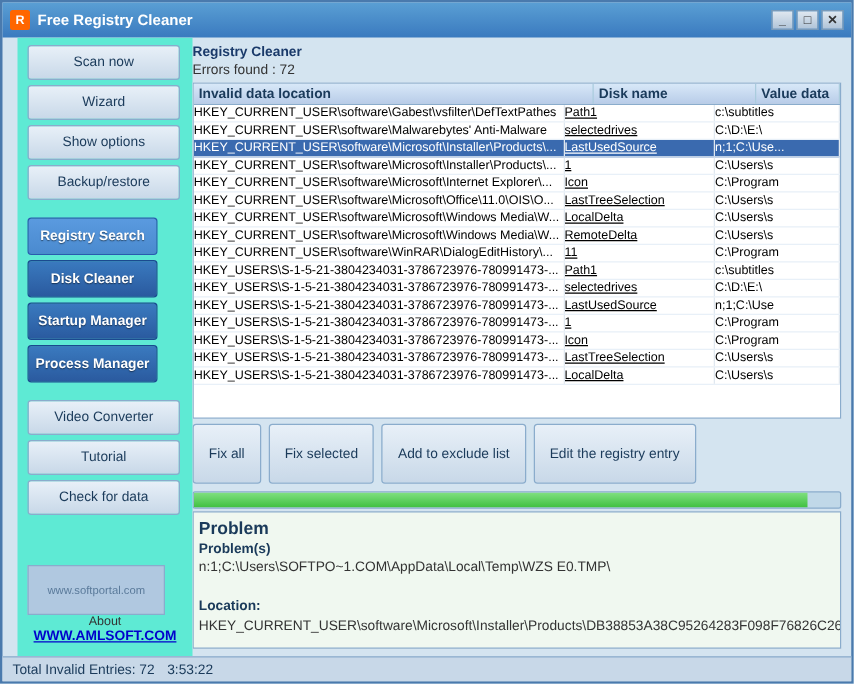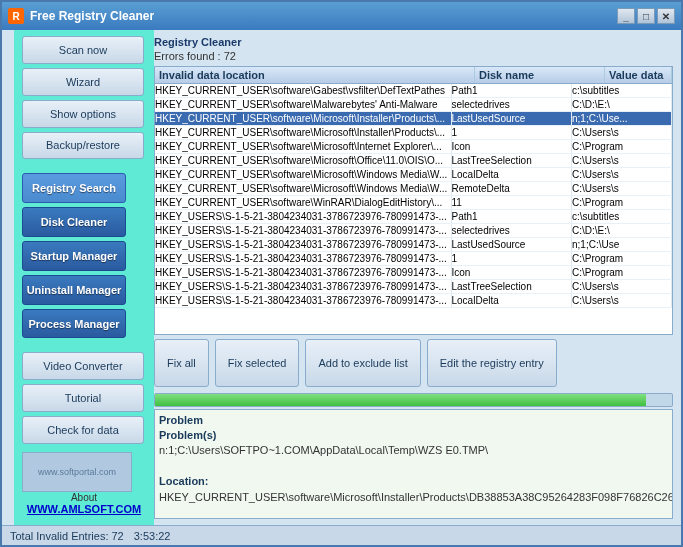--- a/index.html
+++ b/index.html
@@ -200,7 +200,7 @@
       border-right: 1px solid #e0e8f0;
     }
     .td-location { width: 320px; }
-    .td-value { width: 130px; }
+    .td-value { width: 130px; text-decoration: underline; }
     .td-data { flex: 1; min-width: 100px; }
     .action-buttons {
       display: flex;

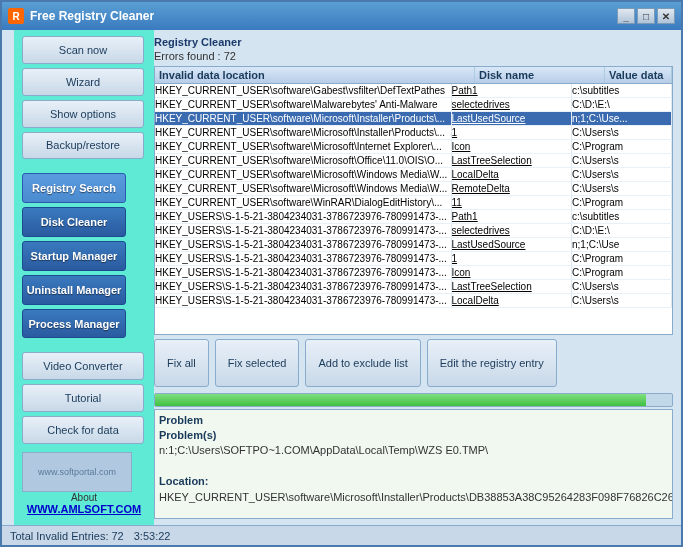--- a/index.html
+++ b/index.html
@@ -295,7 +295,6 @@
       <div class="sidebar-nav-btn selected">Registry Search</div>
       <div class="sidebar-nav-btn">Disk Cleaner</div>
       <div class="sidebar-nav-btn">Startup Manager</div>
-      <div class="sidebar-nav-btn">Uninstall Manager</div>
       <div class="sidebar-nav-btn">Process Manager</div>
       <div class="sidebar-separator"></div>
       <div class="sidebar-btn">Video Converter</div>

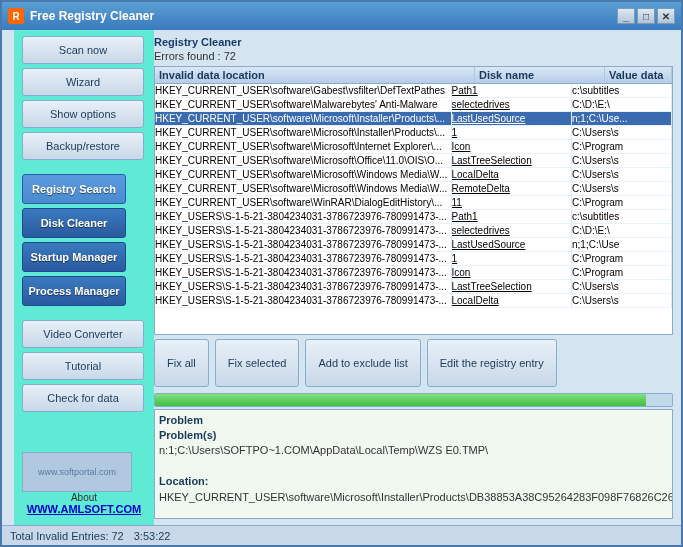--- a/index.html
+++ b/index.html
@@ -242,7 +242,7 @@
     .problem-title {
       font-weight: bold;
       color: #1a3a5a;
-      font-size: 11px;
+      font-size: 14px;
       margin-bottom: 2px;
     }
     .problem-content {

